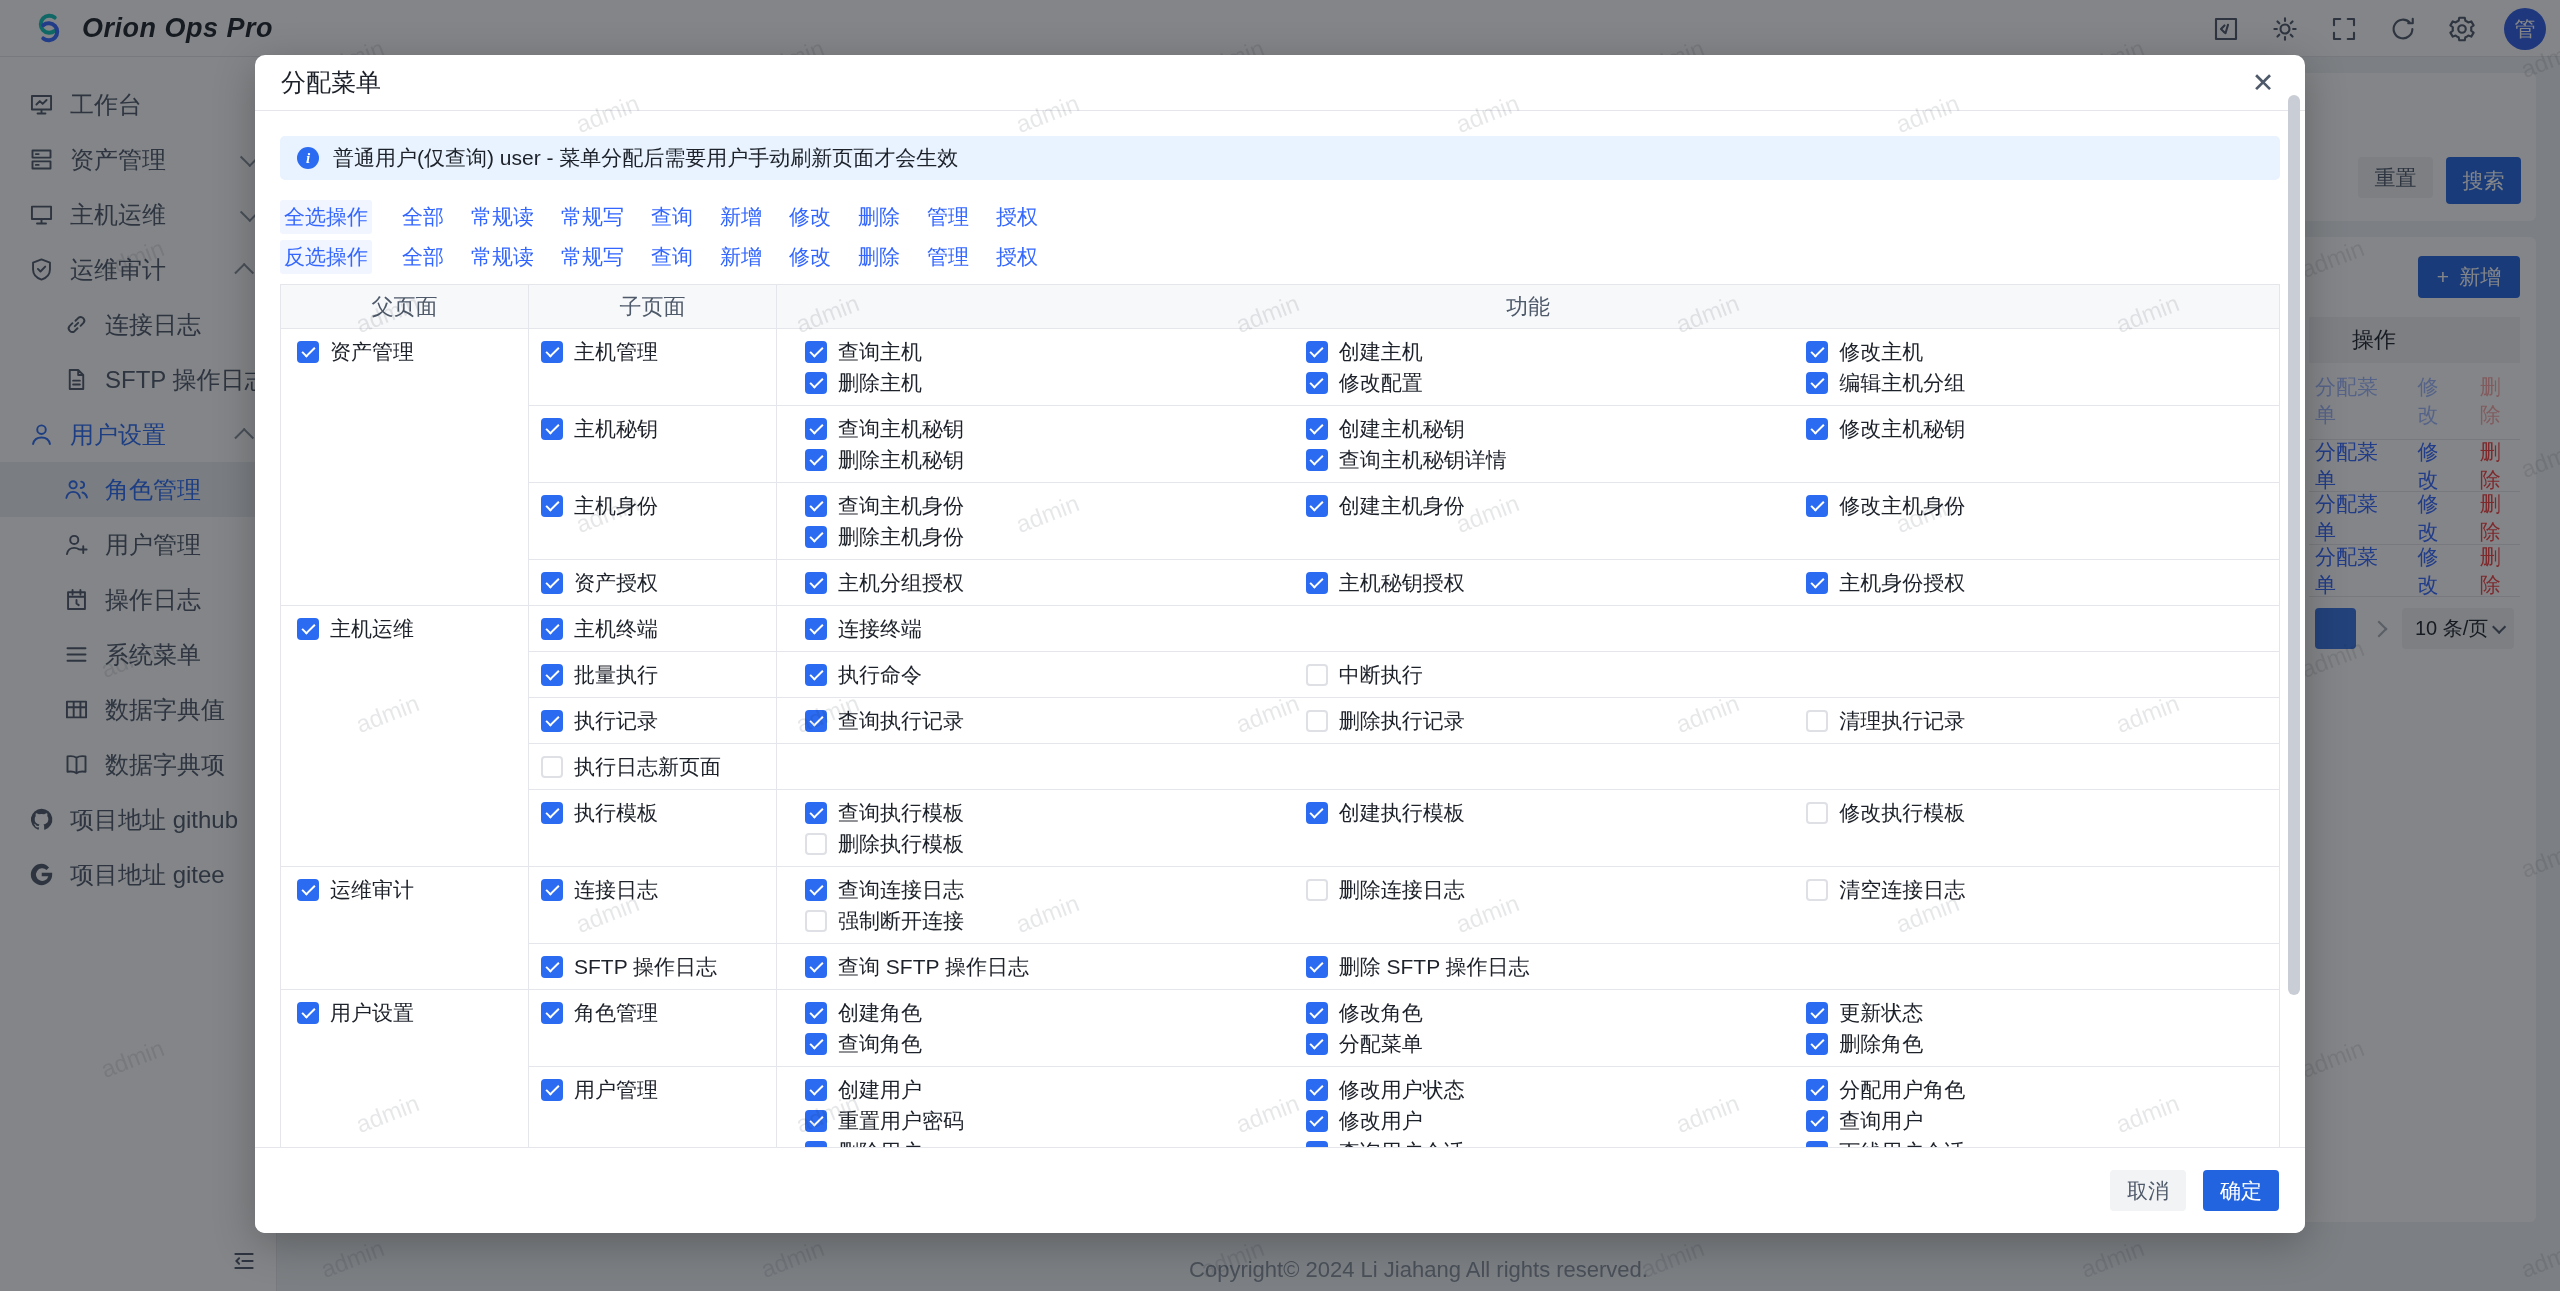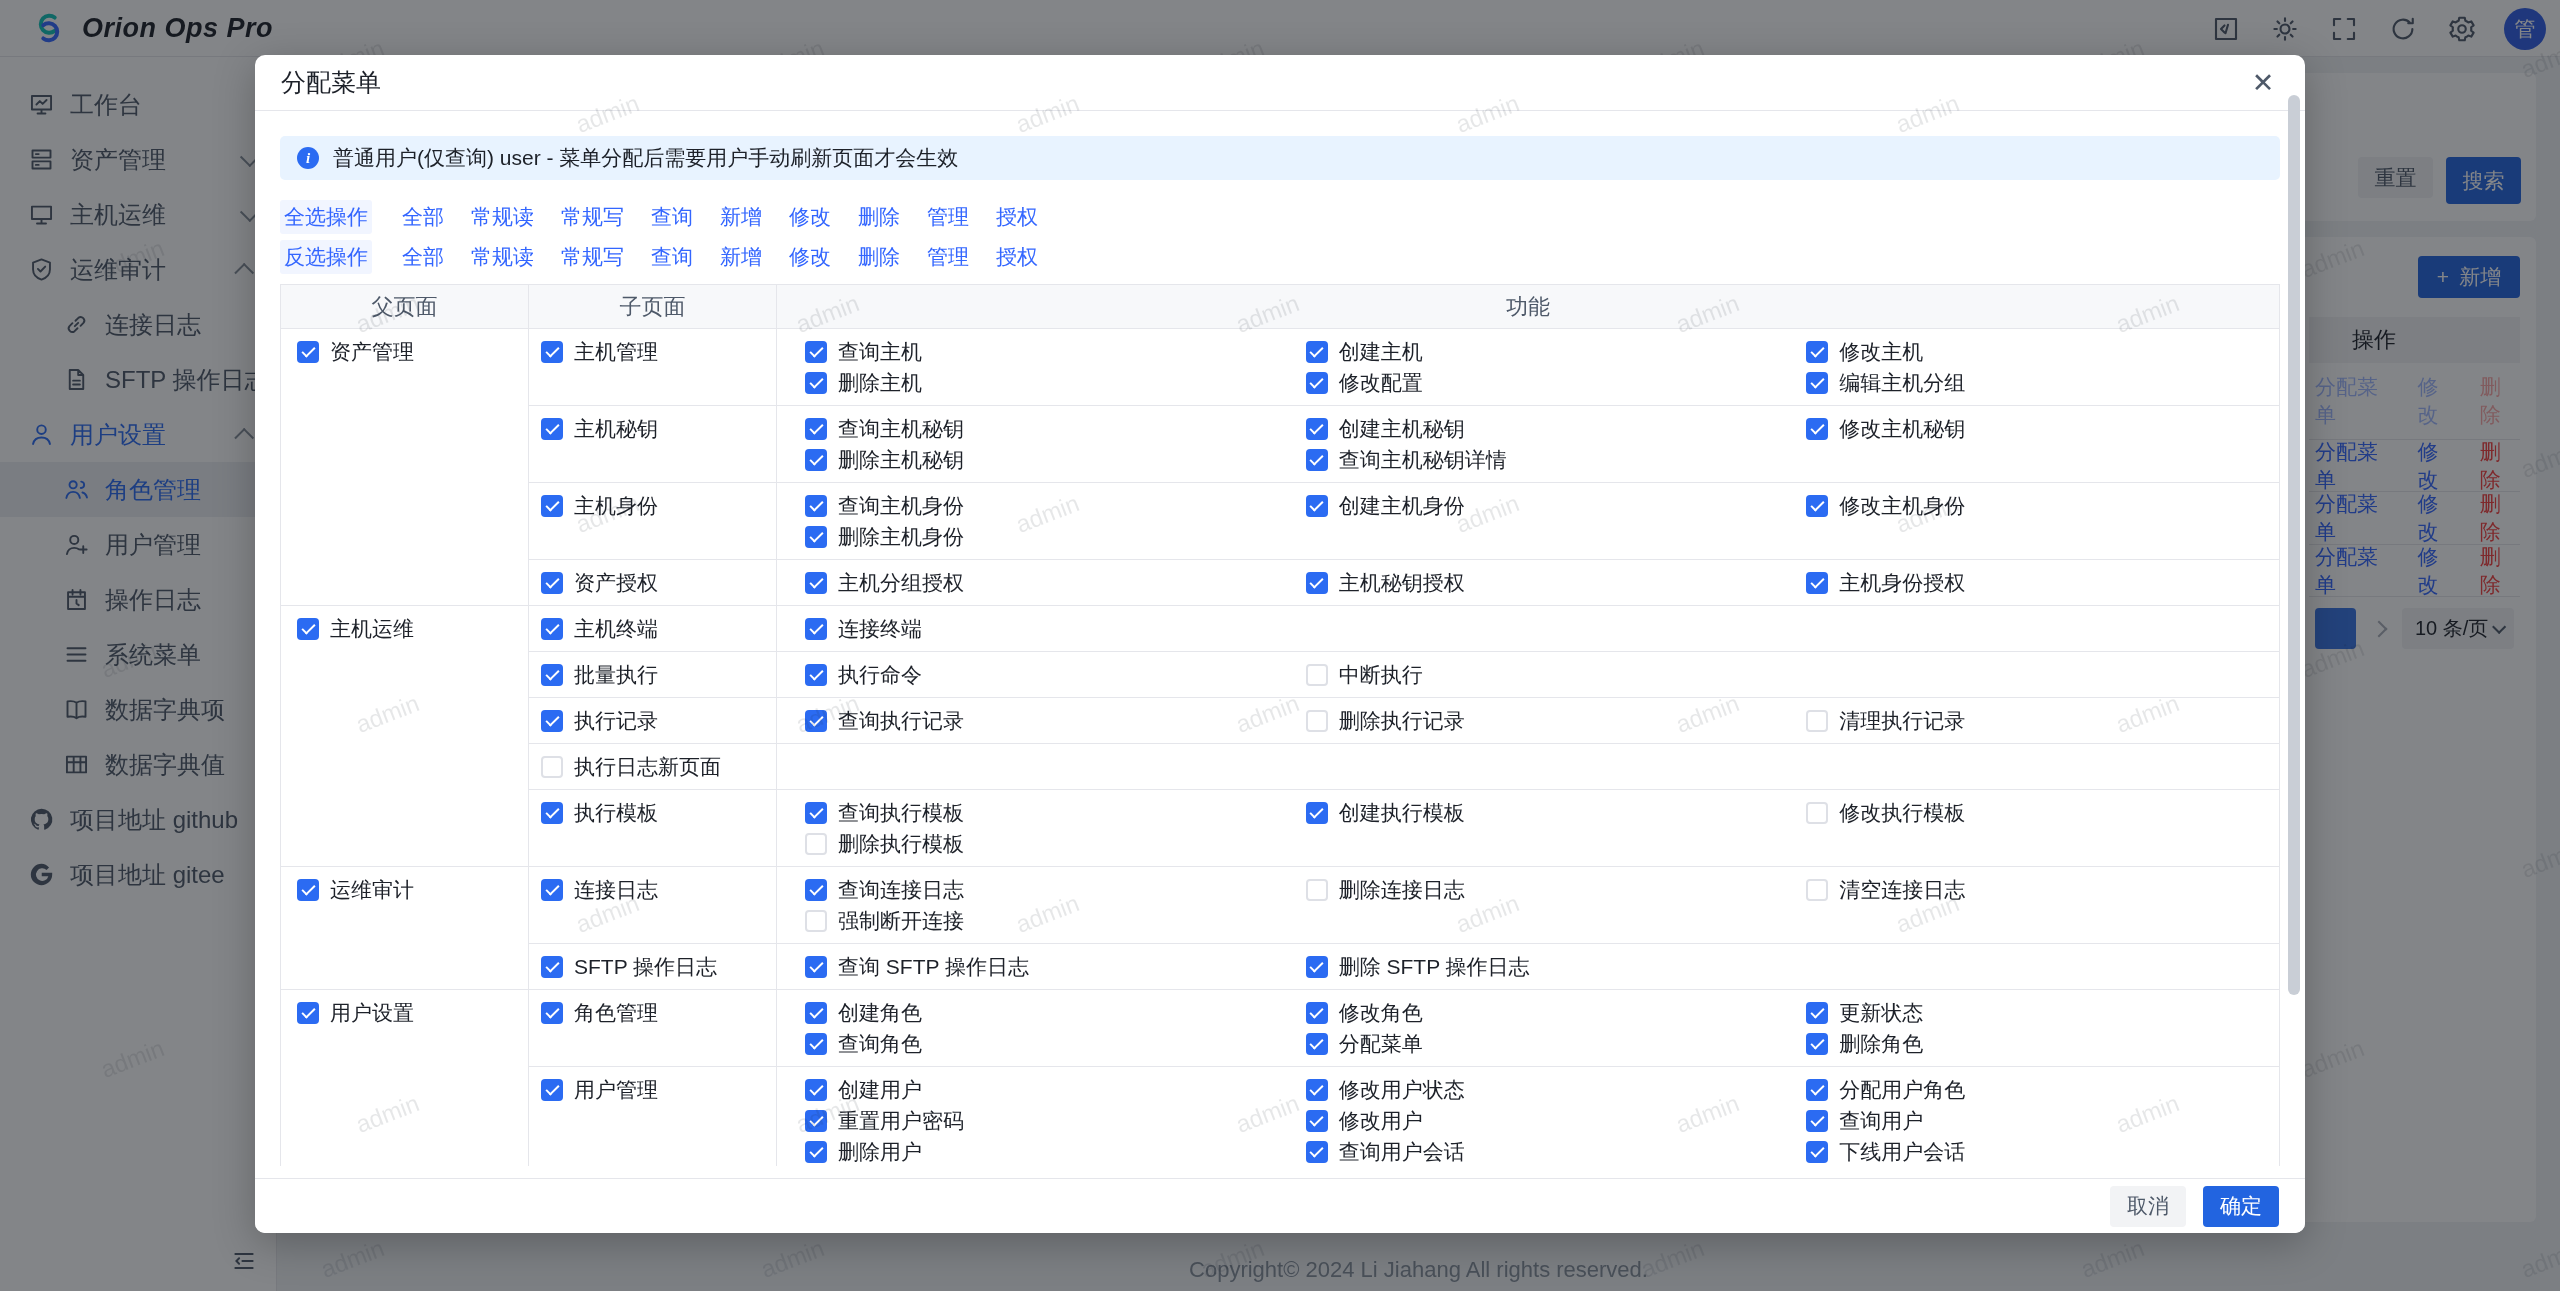--- a/index.html
+++ b/index.html
@@ -244,18 +244,18 @@
         <div class="side-sub">
           <span class="icon">
             <svg viewBox="0 0 24 24" fill="none" stroke="currentColor" stroke-width="1.7" stroke-linecap="round" stroke-linejoin="round">
+              <path d="M3.5 5h17v14h-17z M3.5 10h17 M9.5 5v14 M15.5 5v14"></path>
+            </svg>
+          </span>
+          <span>数据字典值</span>
+        </div>
+        <div class="side-sub">
+          <span class="icon">
+            <svg viewBox="0 0 24 24" fill="none" stroke="currentColor" stroke-width="1.7" stroke-linecap="round" stroke-linejoin="round">
               <path d="M12 6C9.8 4.4 7 4.3 4 4.8v13.7c3-.5 5.8-.4 8 1.2 2.2-1.6 5-1.7 8-1.2V4.8c-3-.5-5.8-.4-8 1.2z M12 6v13.7"></path>
             </svg>
           </span>
           <span>数据字典项</span>
-        </div>
-        <div class="side-sub">
-          <span class="icon">
-            <svg viewBox="0 0 24 24" fill="none" stroke="currentColor" stroke-width="1.7" stroke-linecap="round" stroke-linejoin="round">
-              <path d="M3.5 5h17v14h-17z M3.5 10h17 M9.5 5v14 M15.5 5v14"></path>
-            </svg>
-          </span>
-          <span>数据字典值</span>
         </div>
         <div class="side-item">
           <span class="icon">

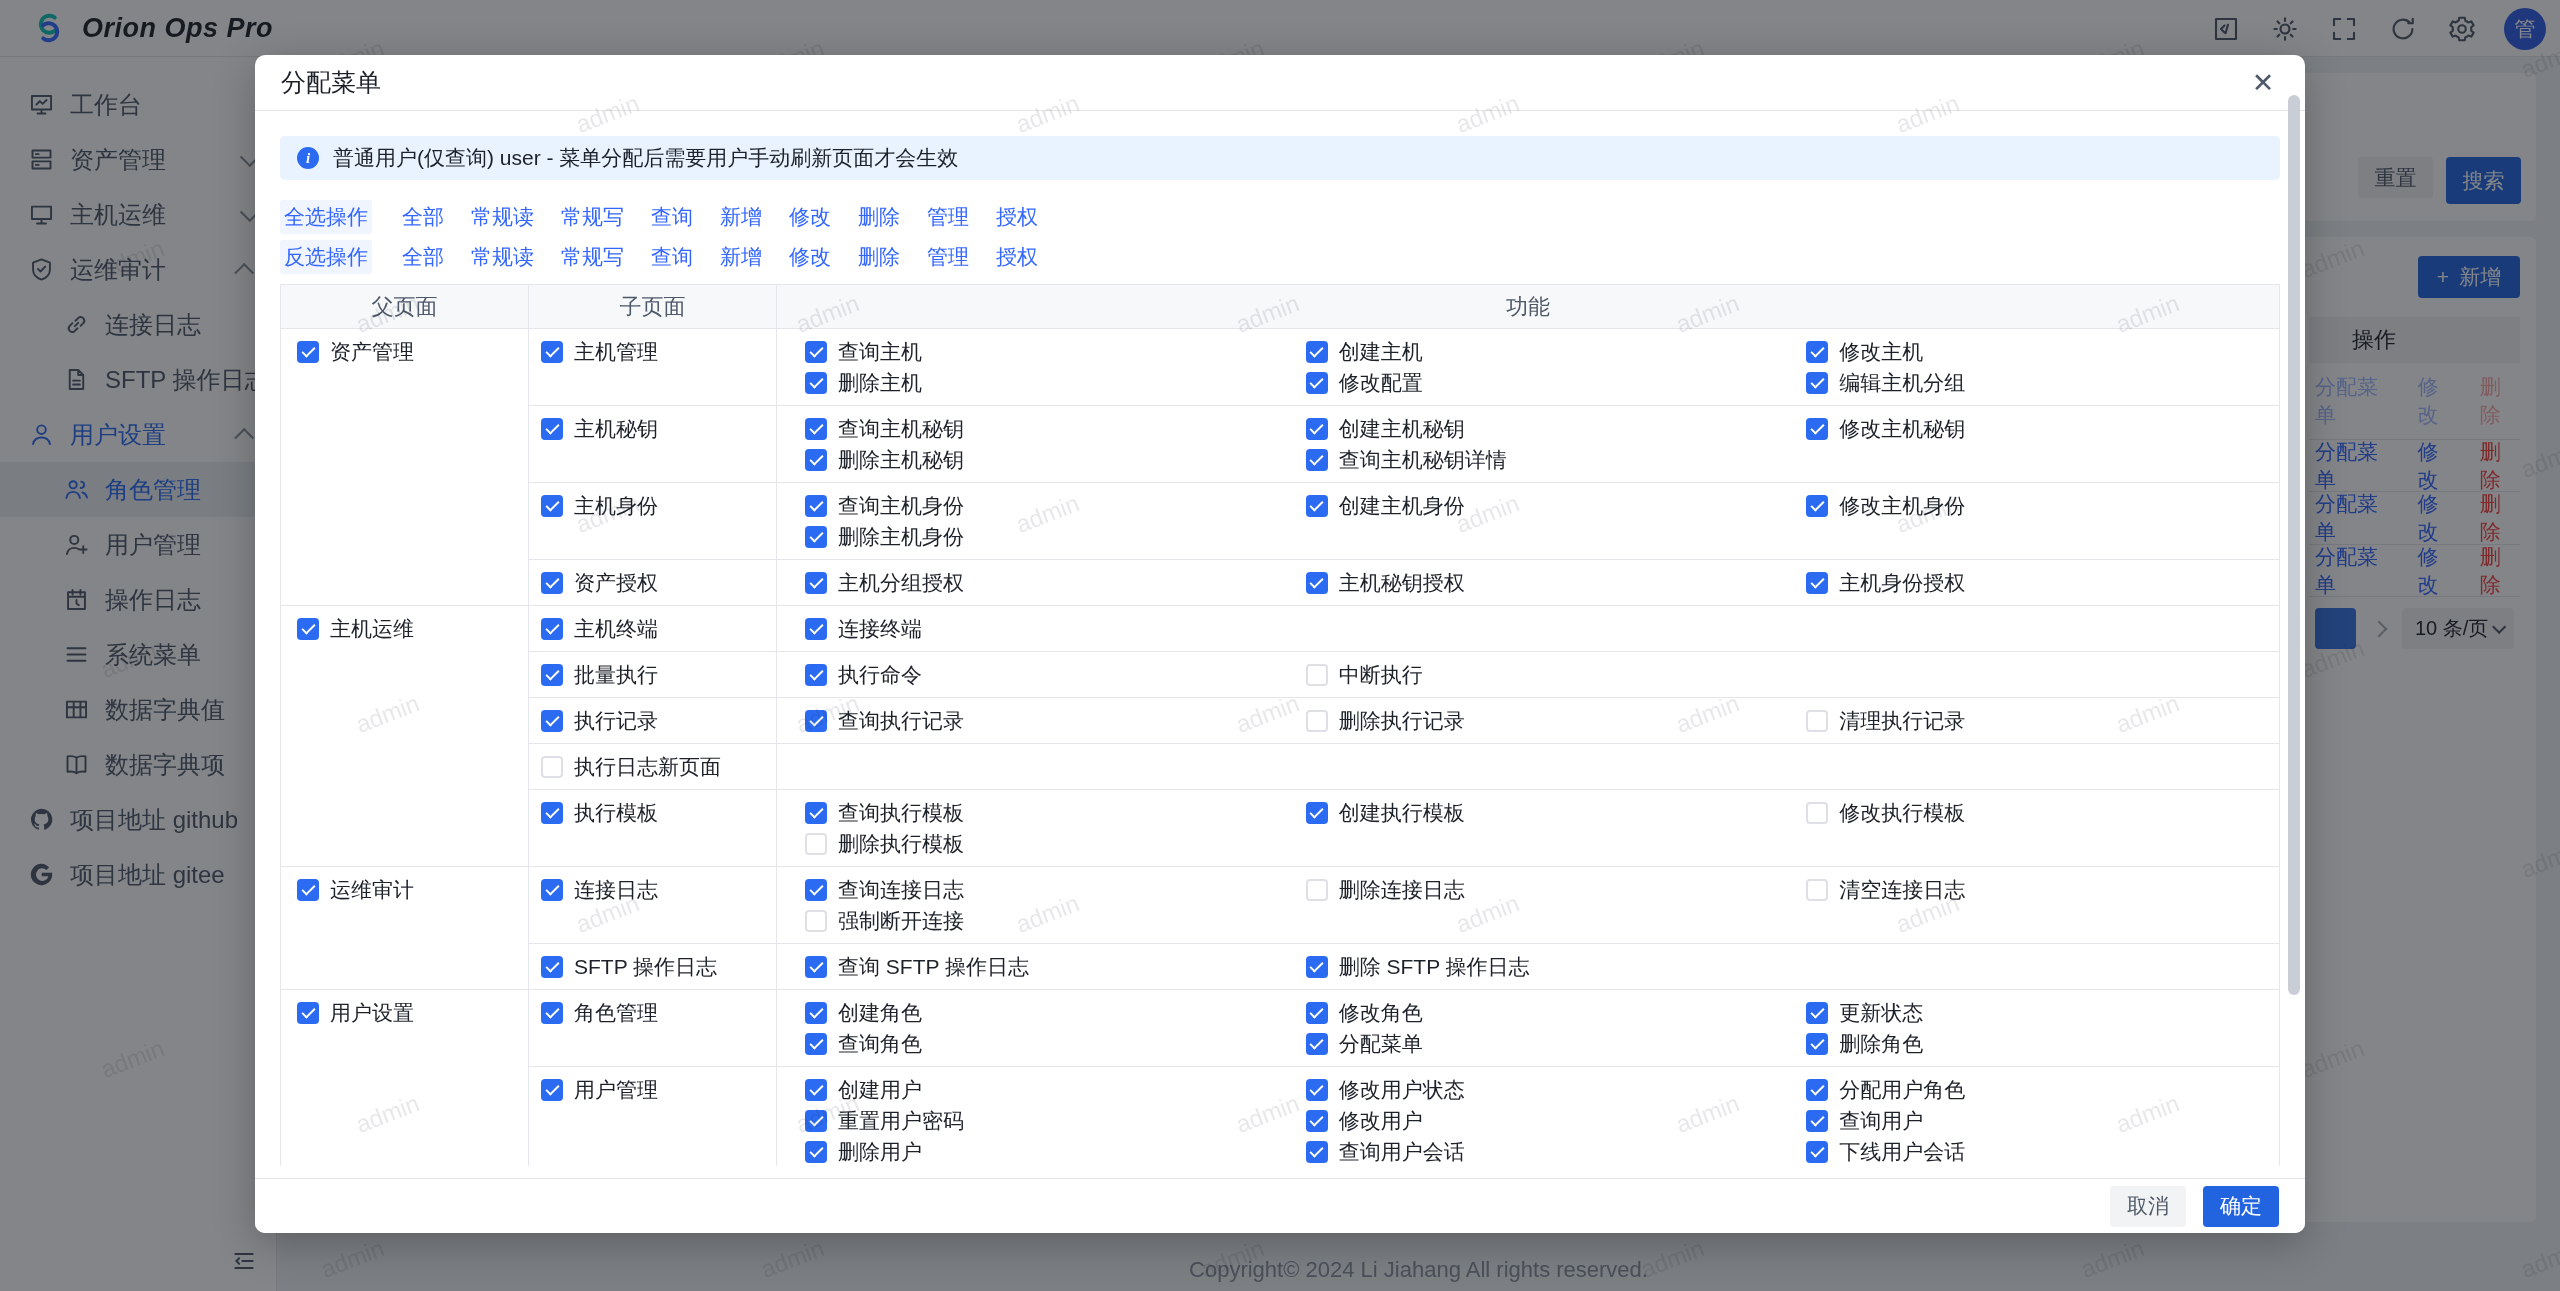--- a/index.html
+++ b/index.html
@@ -69,7 +69,7 @@
   #modal-title{font-size:25px;font-weight:500;color:#1d2129;}
   #modal-close{position:absolute;right:24px;top:10px;width:36px;height:36px;display:flex;align-items:center;justify-content:center;font-size:27px;color:#4e5969;cursor:pointer;}
   #modal-body{position:absolute;top:57px;left:0;right:0;bottom:67px;padding:24px 25px 0 25px;overflow:hidden;}
-  #modal-footer{position:absolute;left:0;right:0;bottom:0;height:55px;border-top:1px solid #e5e6eb;display:flex;align-items:center;justify-content:flex-end;gap:17px;padding-right:26px;background:#fff;z-index:50;}
+  #modal-footer{position:absolute;left:0;right:0;bottom:0;height:86px;border-top:1px solid #e5e6eb;display:flex;align-items:center;justify-content:flex-end;gap:17px;padding-right:26px;background:#fff;z-index:50;}
   .btn-cancel{width:76px;height:41px;}
   .btn-ok{width:76px;height:41px;}
   #modal-scrollthumb{position:absolute;right:5px;top:40px;width:12px;height:900px;border-radius:7px;background:#c9ced6;z-index:60;}

